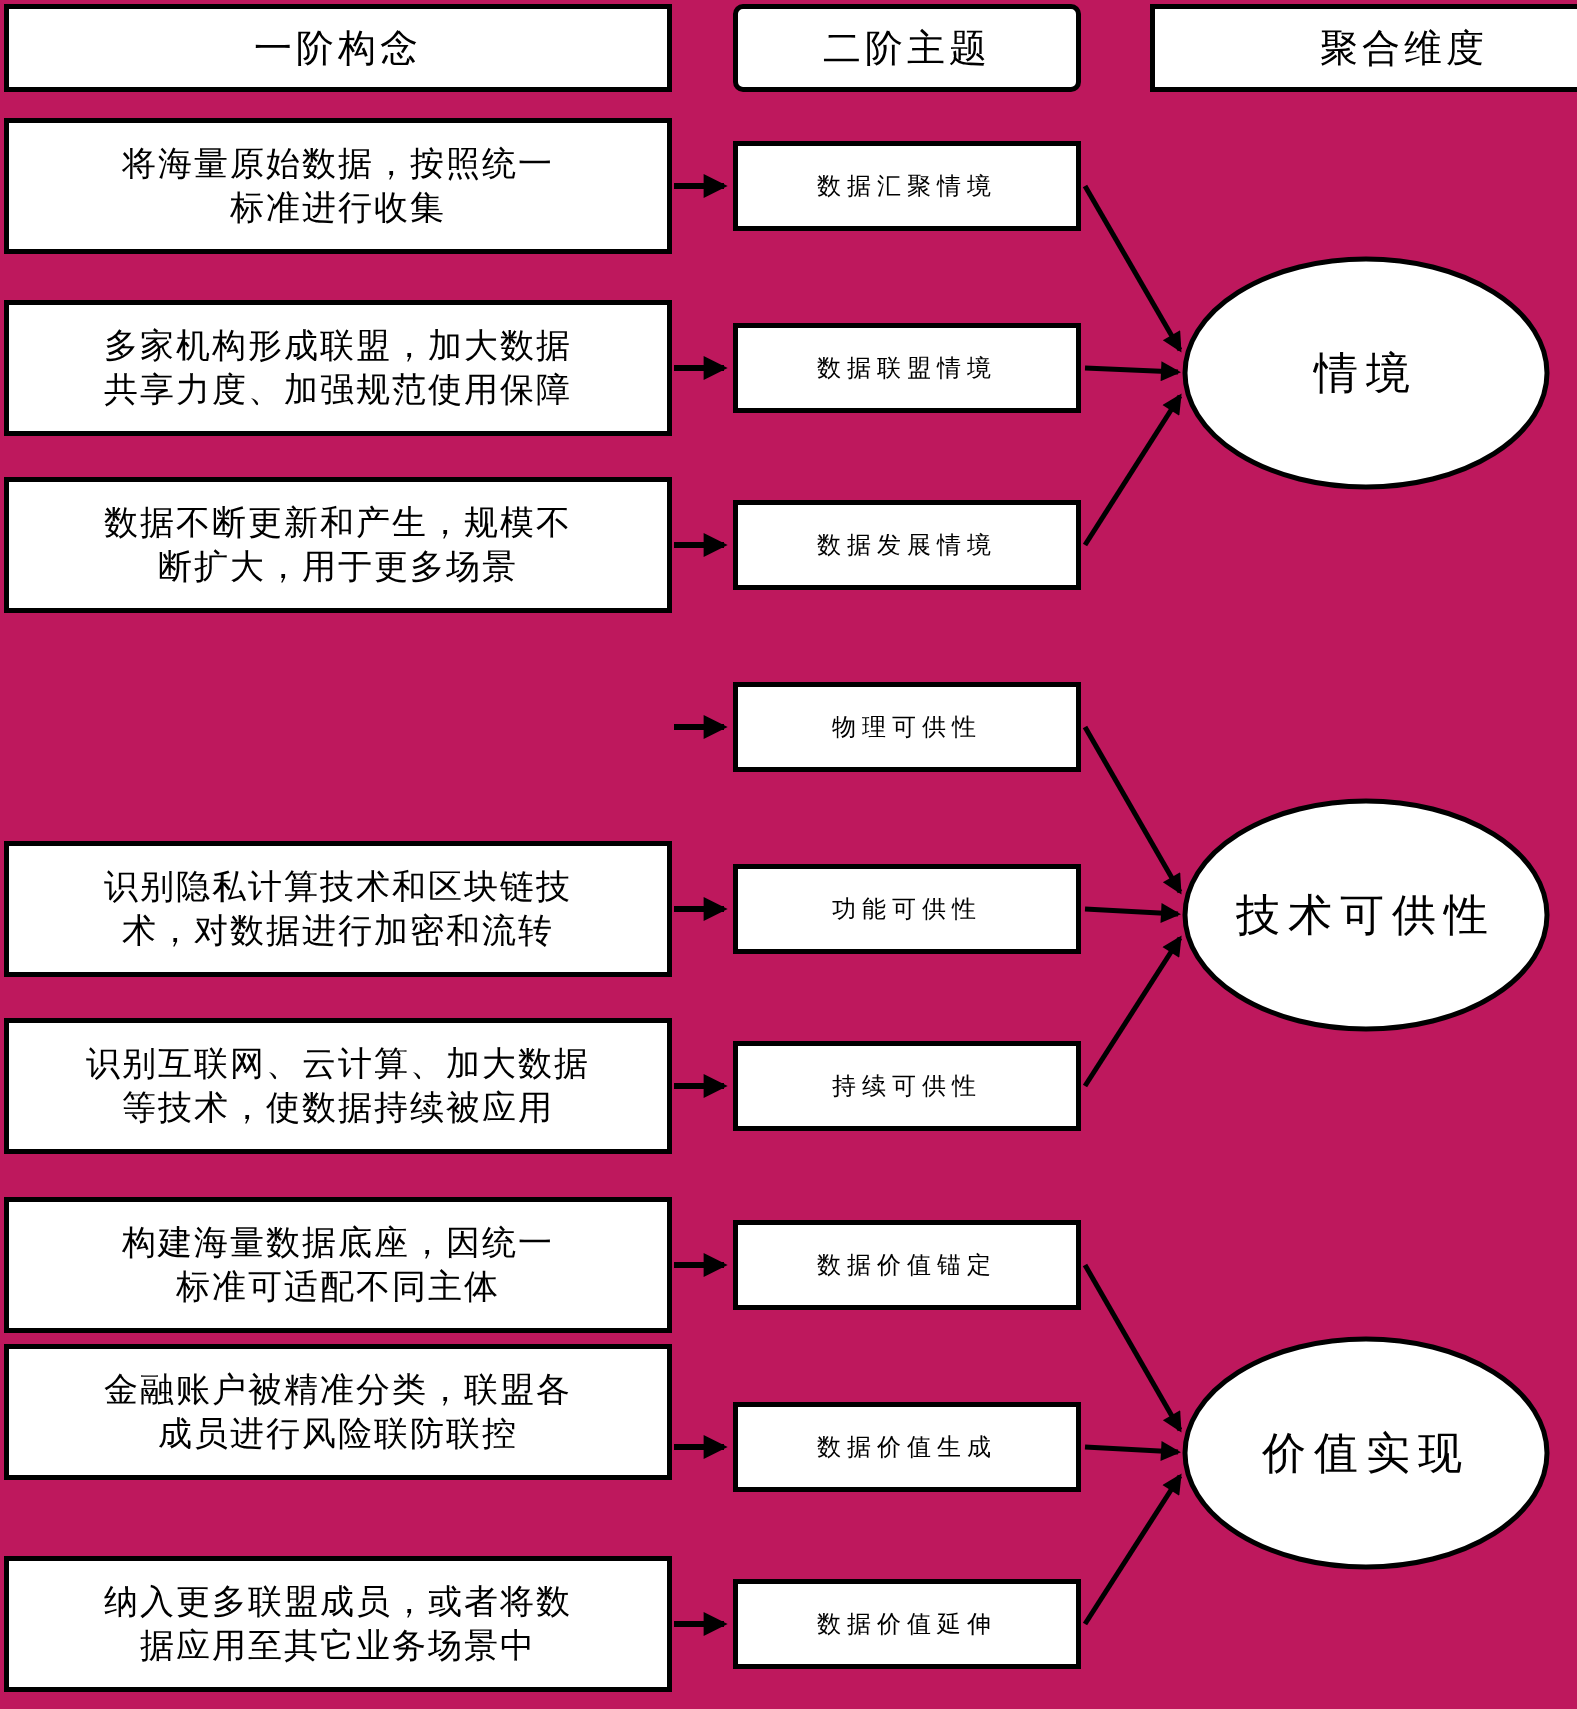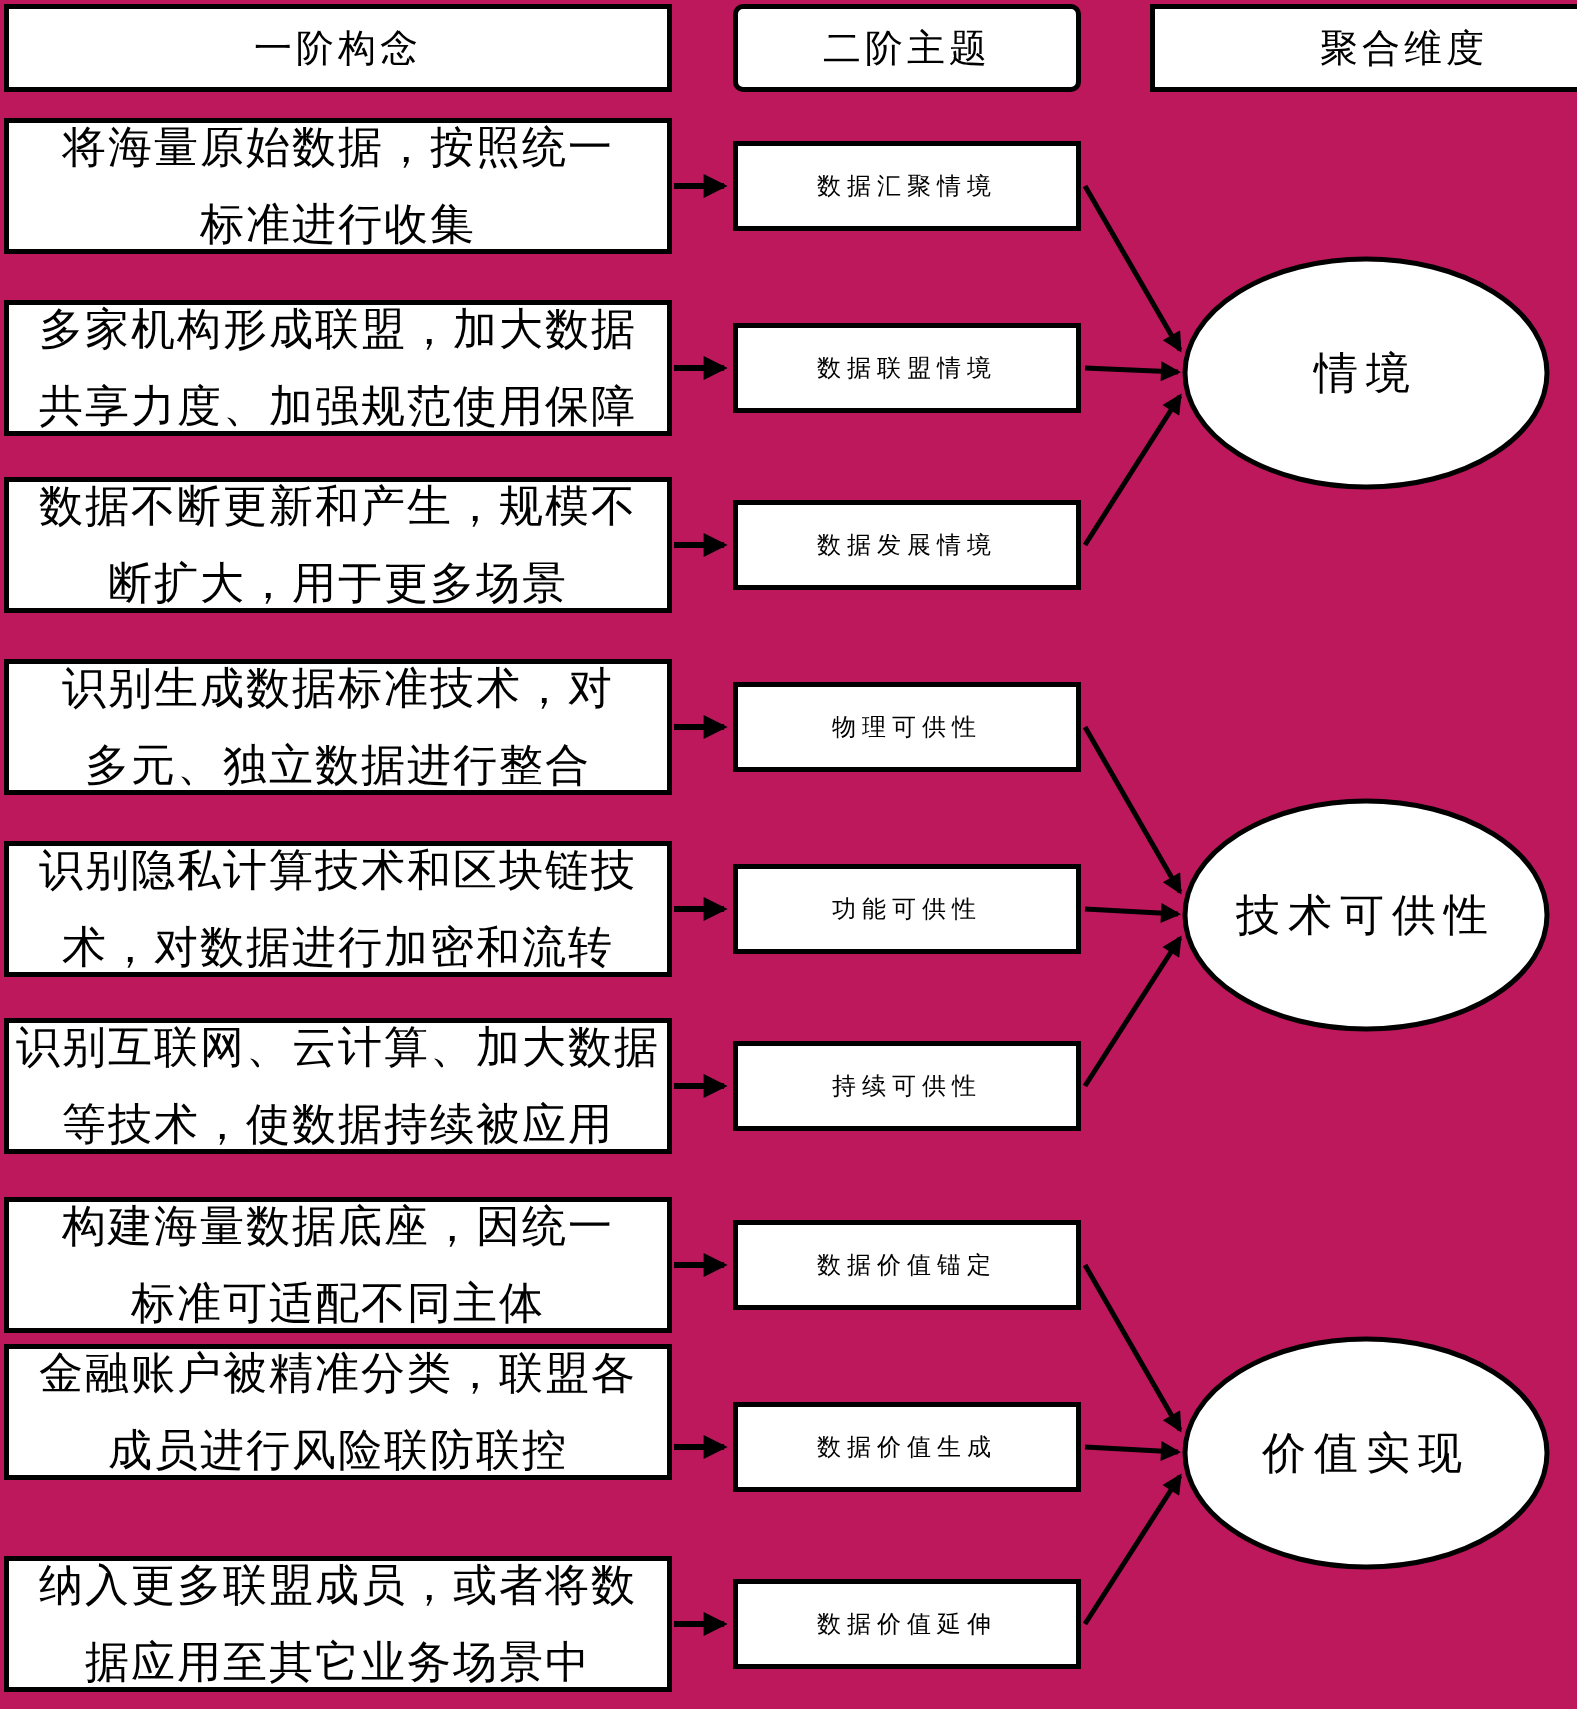--- a/index.html
+++ b/index.html
@@ -39,8 +39,8 @@
     left: 4px;
     width: 668px;
     height: 136px;
-    font-size: 44px;
-    line-height: 77px;
+    font-size: 34px;
+    line-height: 44px;
     letter-spacing: 2px;
   }
   .lbox .concept { white-space: pre-line; }

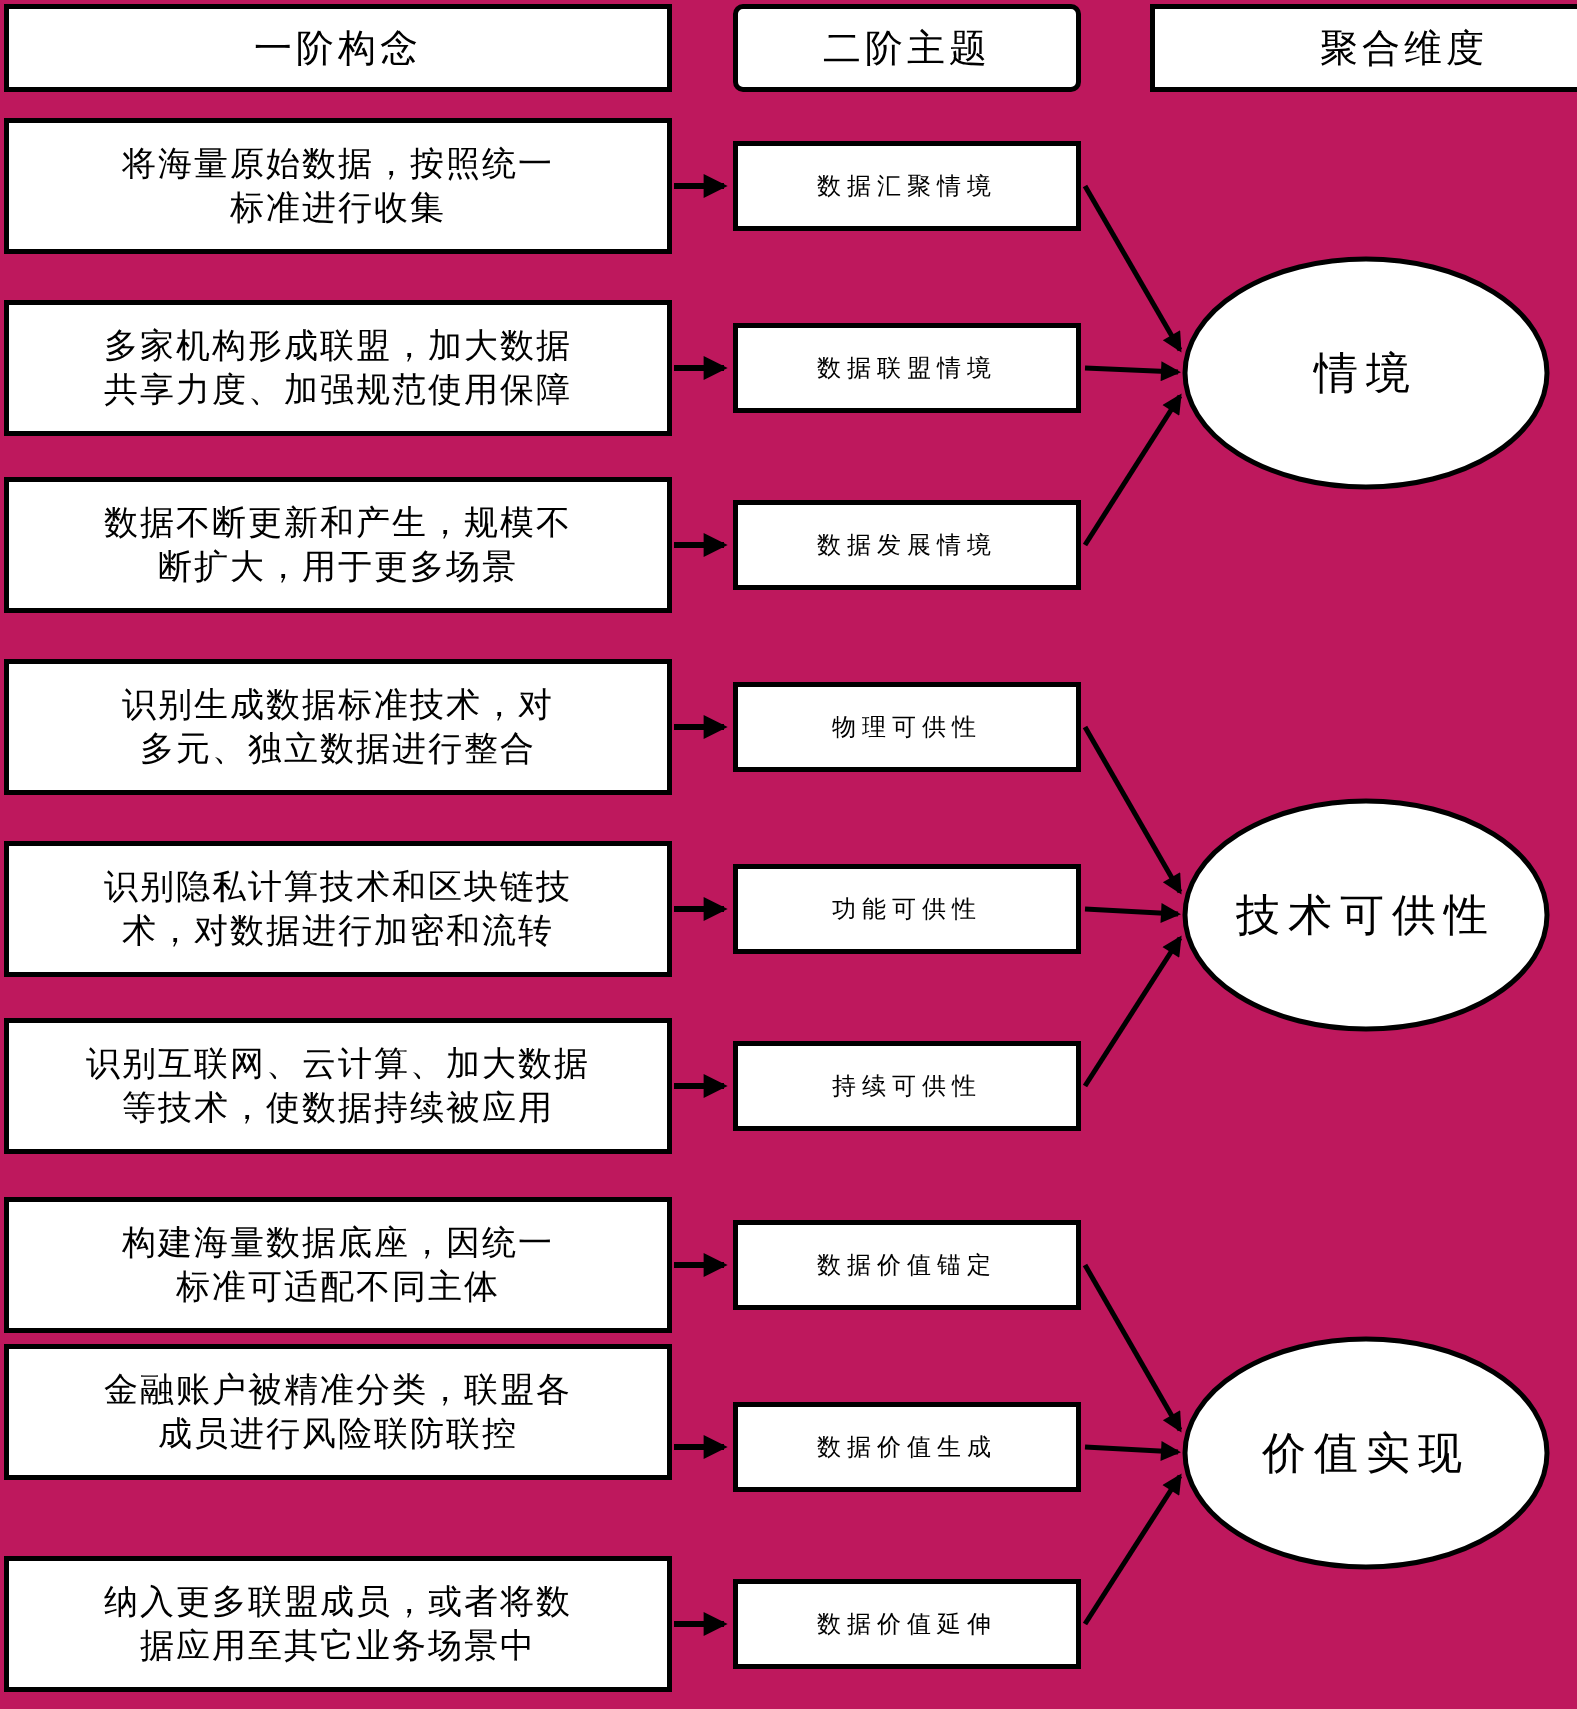--- a/index.html
+++ b/index.html
@@ -123,10 +123,6 @@
     <span class="concept">数据不断更新和产生，规模不
 断扩大，用于更多场景</span>
   </div>
-  <div class="box lbox" style="top:659px">
-    <span class="concept">识别生成数据标准技术，对
-多元、独立数据进行整合</span>
-  </div>
   <div class="box lbox" style="top:841px">
     <span class="concept">识别隐私计算技术和区块链技
 术，对数据进行加密和流转</span>

